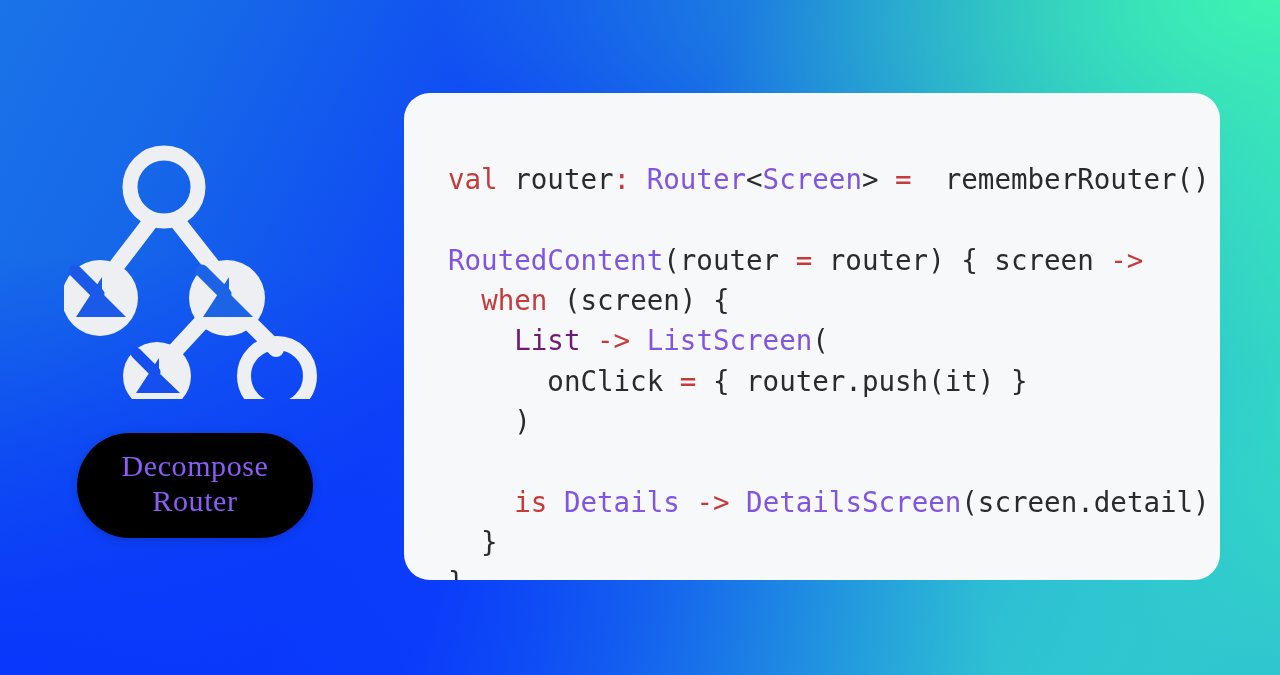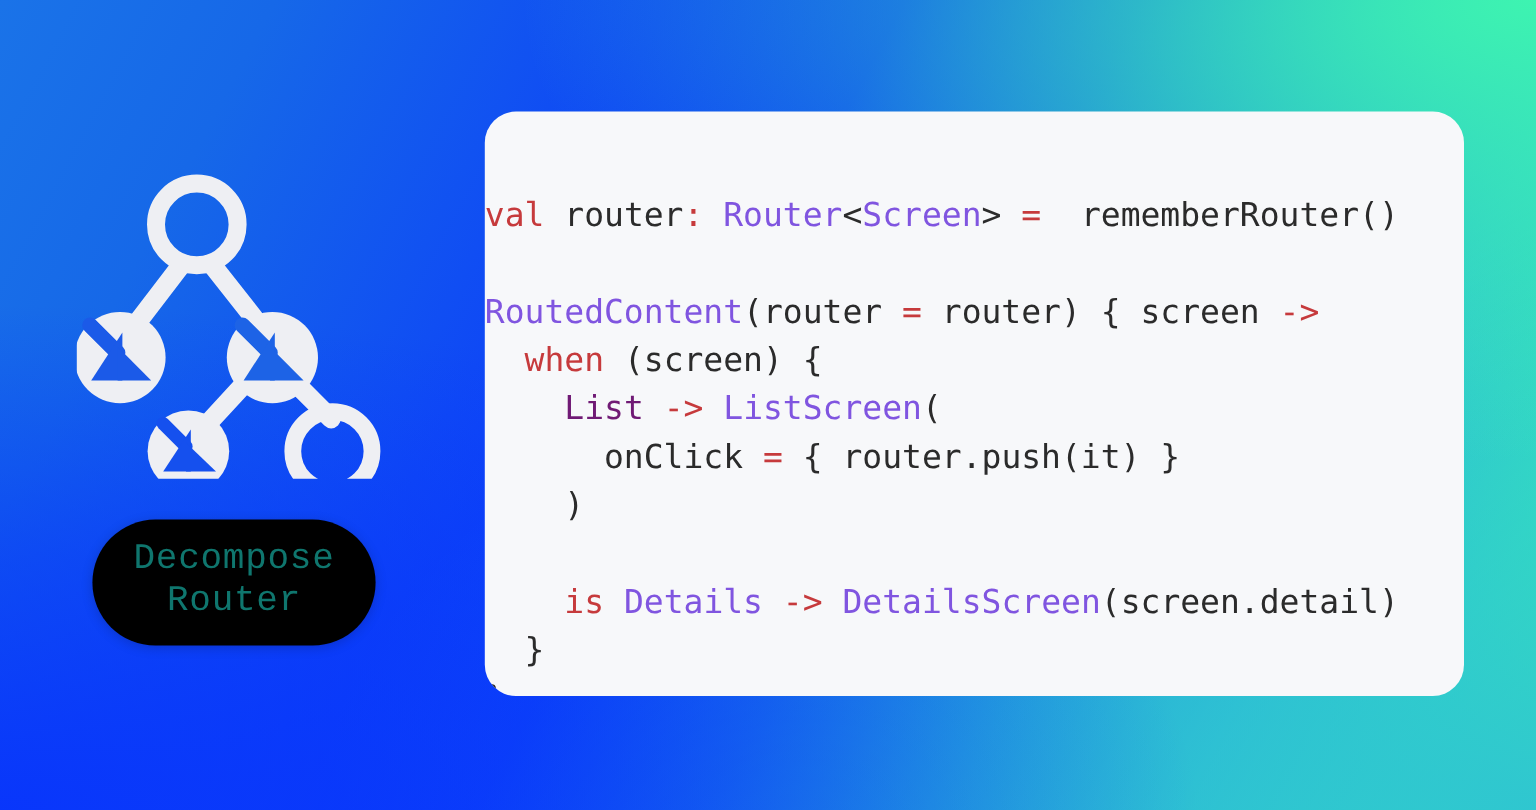--- a/index.html
+++ b/index.html
@@ -98,7 +98,7 @@
     padding-left: 14px;
     letter-spacing: 0px;
   }
-  .code-line { display:block; min-height: 40.3px; }
+  .code-line { display:block; min-height: 40.3px; margin-left: 44px; }
 
   .tok-kw   { color: #c63a3c; }   
   .tok-type { color: #8055e0; }   

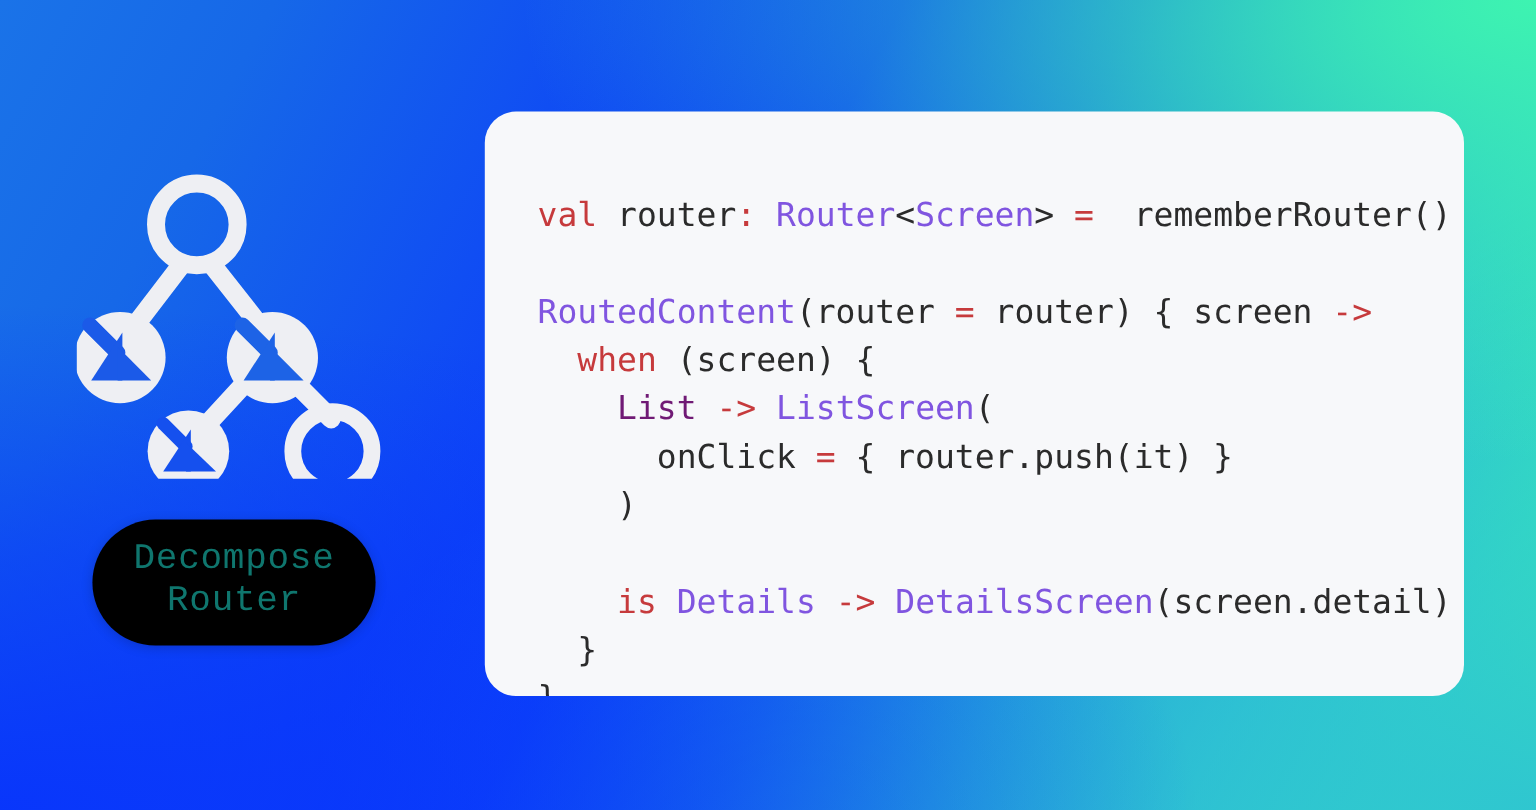--- a/index.html
+++ b/index.html
@@ -68,8 +68,8 @@
     box-shadow: 0 2px 10px rgba(0,0,0,0.18);
   }
   .pill-line {
-    font-family: Liberation Mono, monospace;
-    color: #0f766e;
+    font-family: Liberation Serif, serif;
+    color: #8b5cf6;
     font-size: 30px;
     line-height: 1.16;
     letter-spacing: 0.6px;

